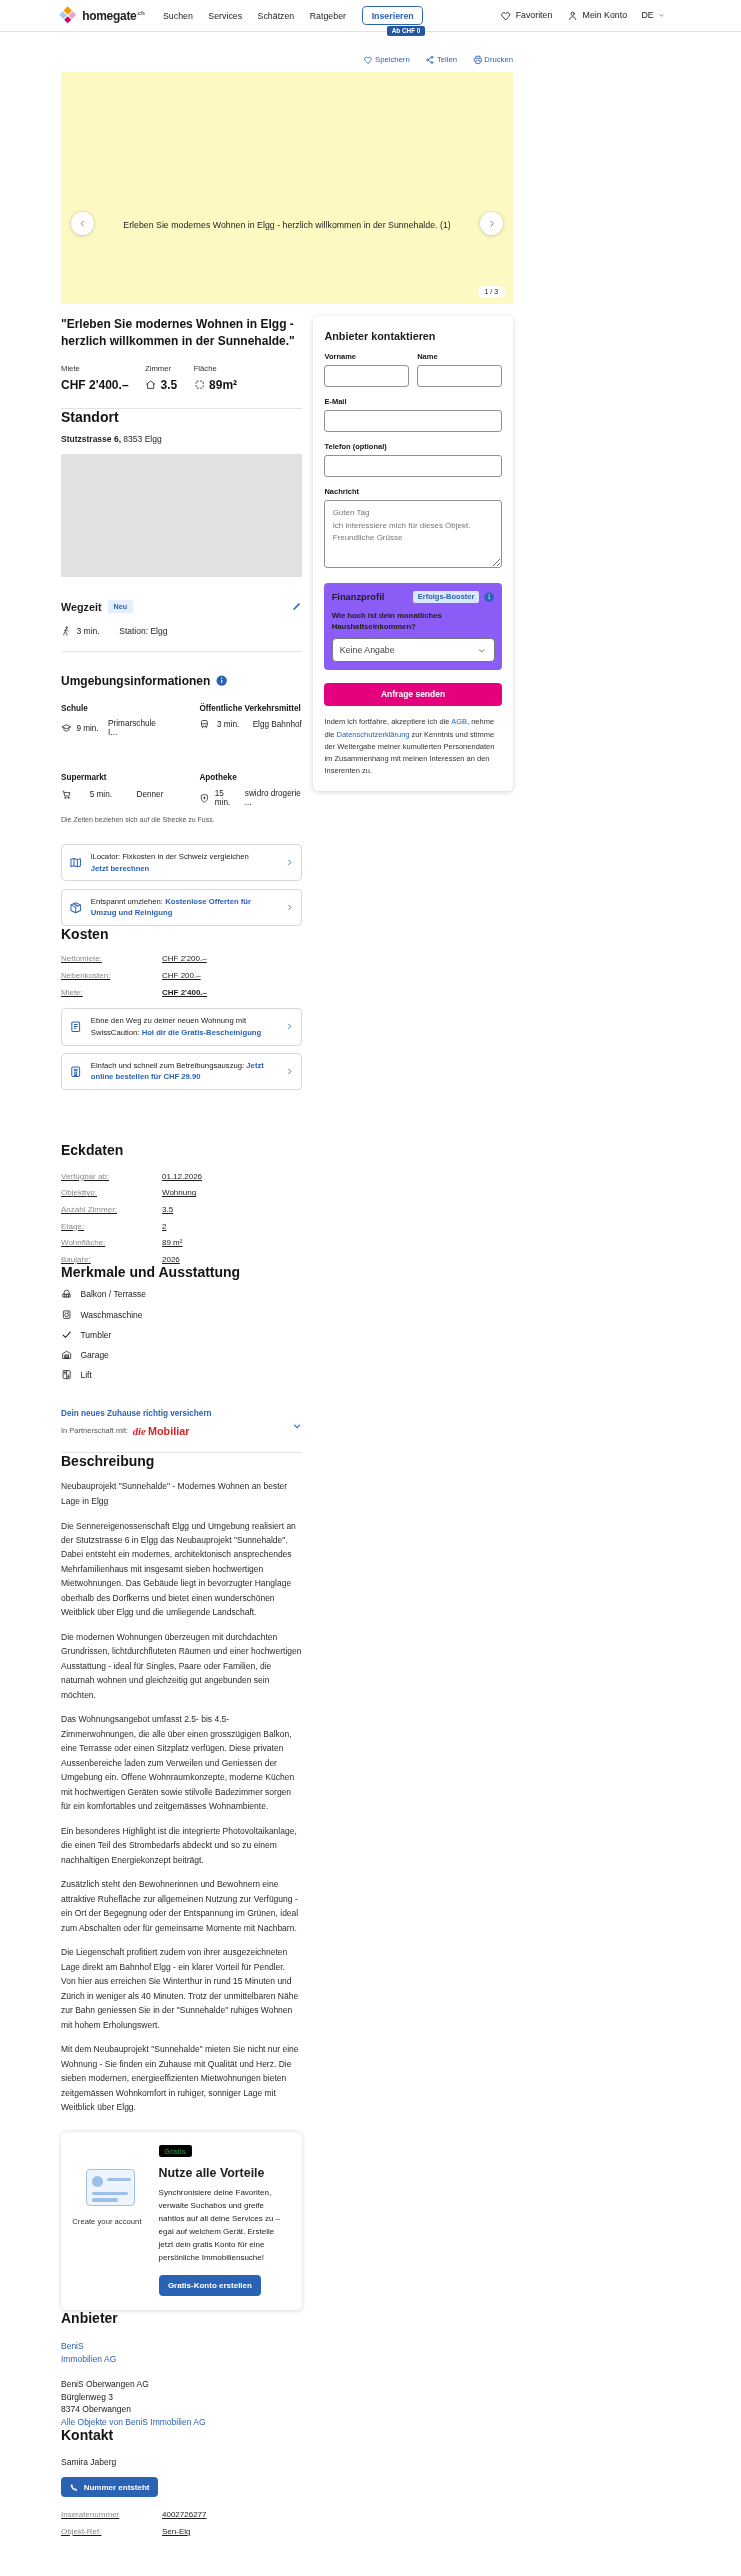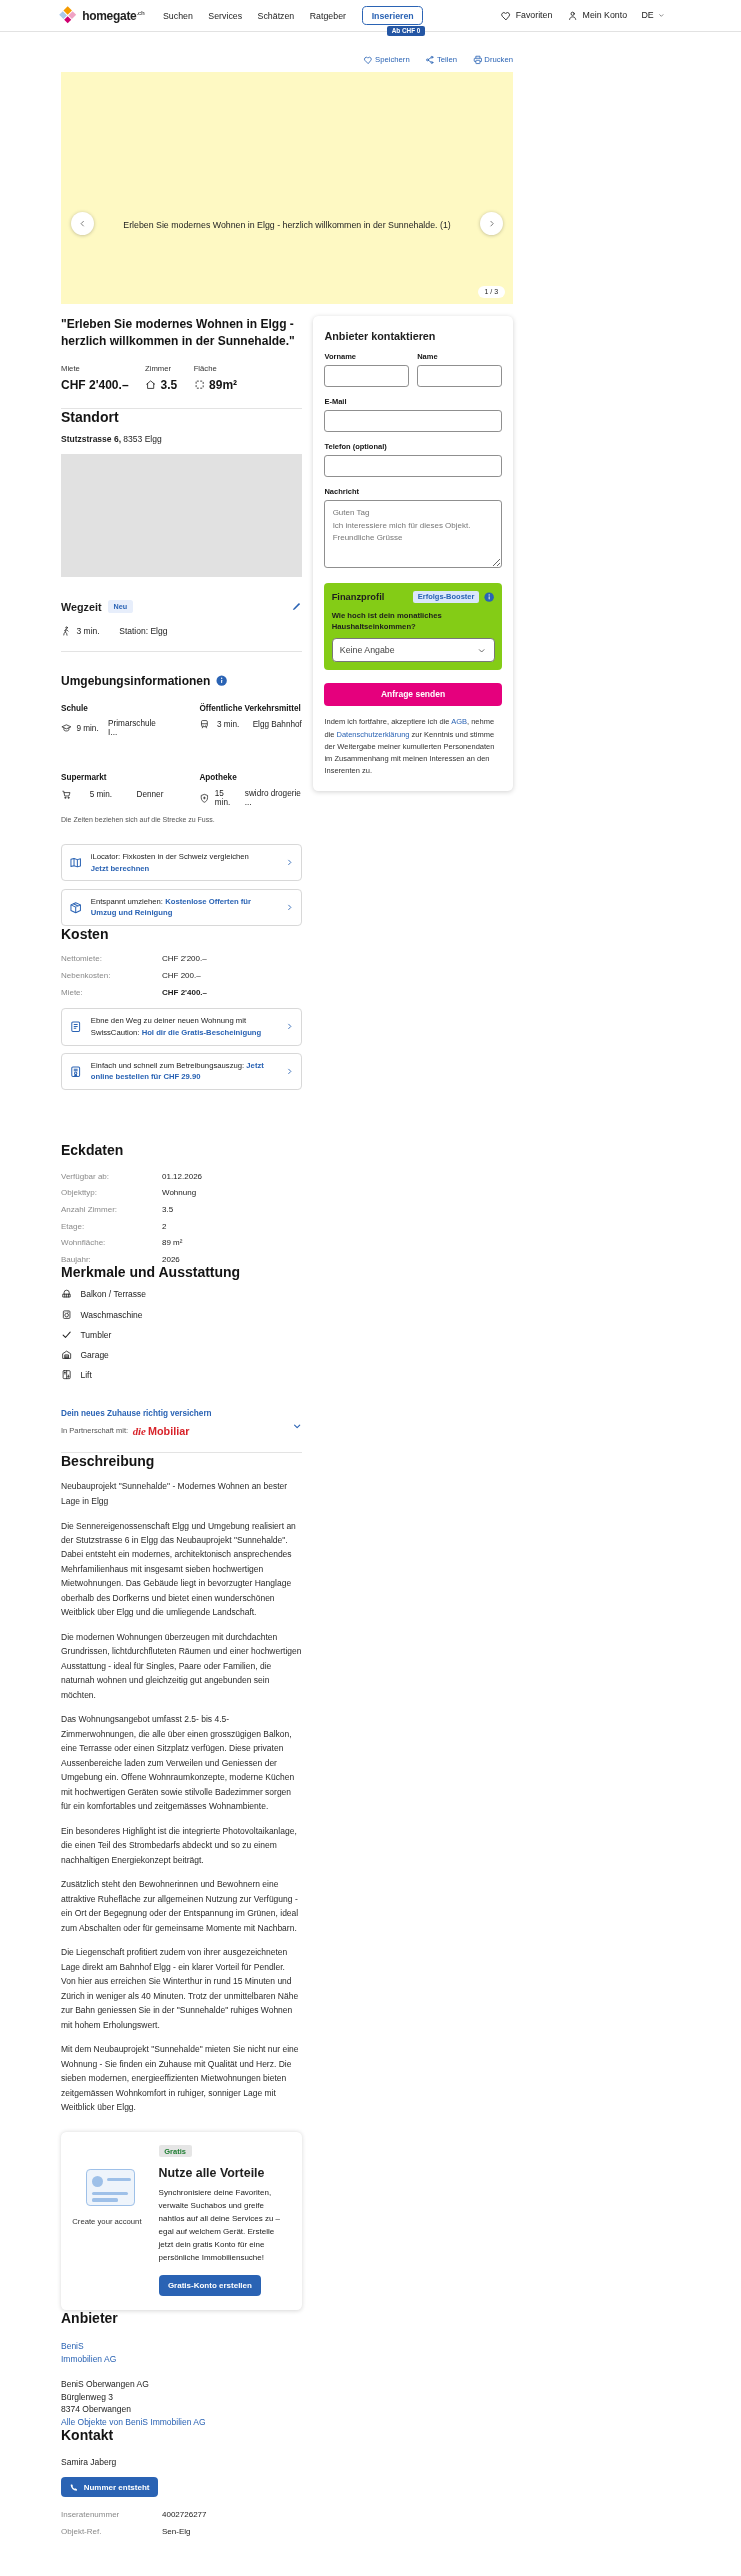--- a/index.html
+++ b/index.html
@@ -121,7 +121,7 @@
   .row2{display:flex;gap:8.2px;}
   .row2>div{flex:1;}
   textarea.input{height:68px;resize:vertical;padding:6.2px 7.2px;font:8px/1.55 "Liberation Sans",sans-serif;color:#777;}
-  .fin{background:#84cc16;border-radius:4.1px;padding:8.2px 7.2px;margin-top:12.4px;}
+  .fin{background:#8b5cf6;border-radius:4.1px;padding:8.2px 7.2px;margin-top:12.4px;}
   .fin-head{display:flex;align-items:center;gap:5.2px;}
   .fin-title{font-size:9.3px;font-weight:700;margin-right:auto;}
   .badge-booster{background:#dbe7fb;color:var(--blue);font-weight:700;font-size:7.5px;padding:1.5px 4.6px;border-radius:2.1px;}

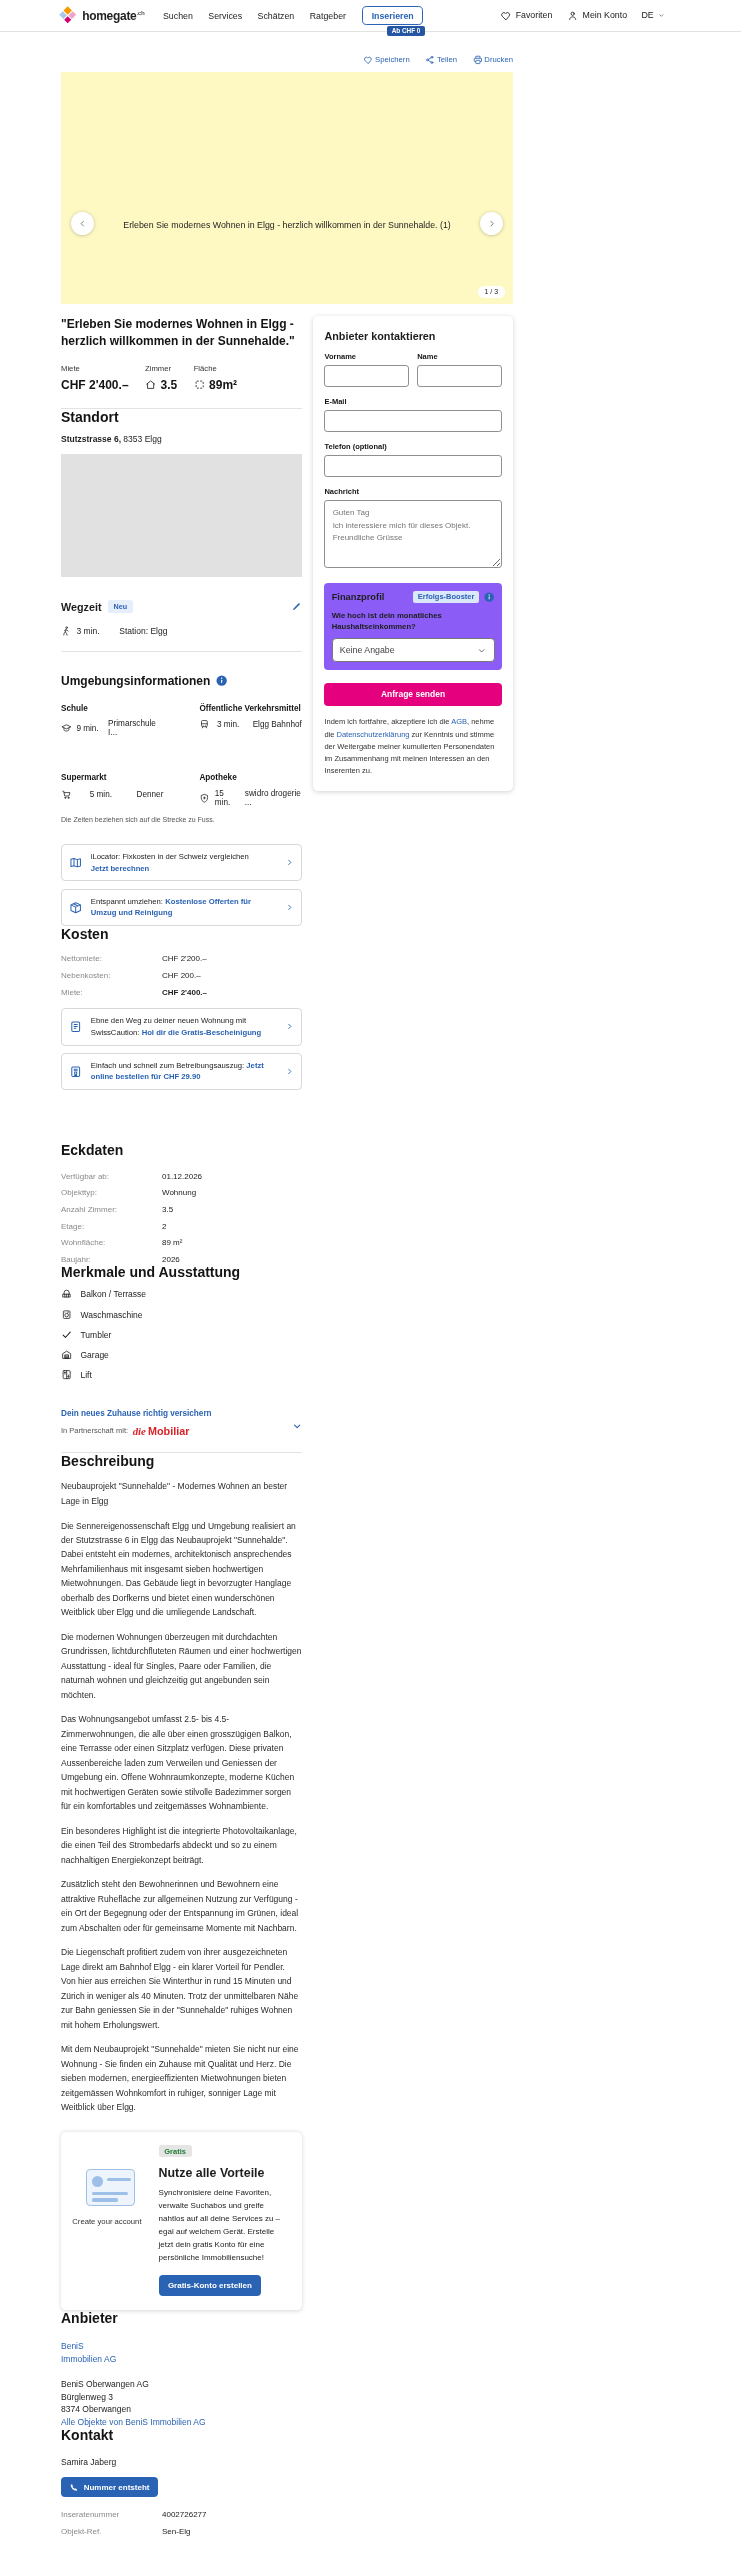--- a/index.html
+++ b/index.html
@@ -75,7 +75,7 @@
   .blink{color:var(--blue);font-weight:700;}
   .mt40b{margin-top:20.6px;}
 
-  .kv{display:flex;font-size:8px;margin-top:7.7px;}
+  .kv{display:flex;font-size:8px;margin-top:7.7px;text-decoration:underline;}
   .kv .k{width:101px;color:var(--gray);flex:0 0 auto;}
   .kv .v{color:#222;}
   .v-bold{font-weight:700;}

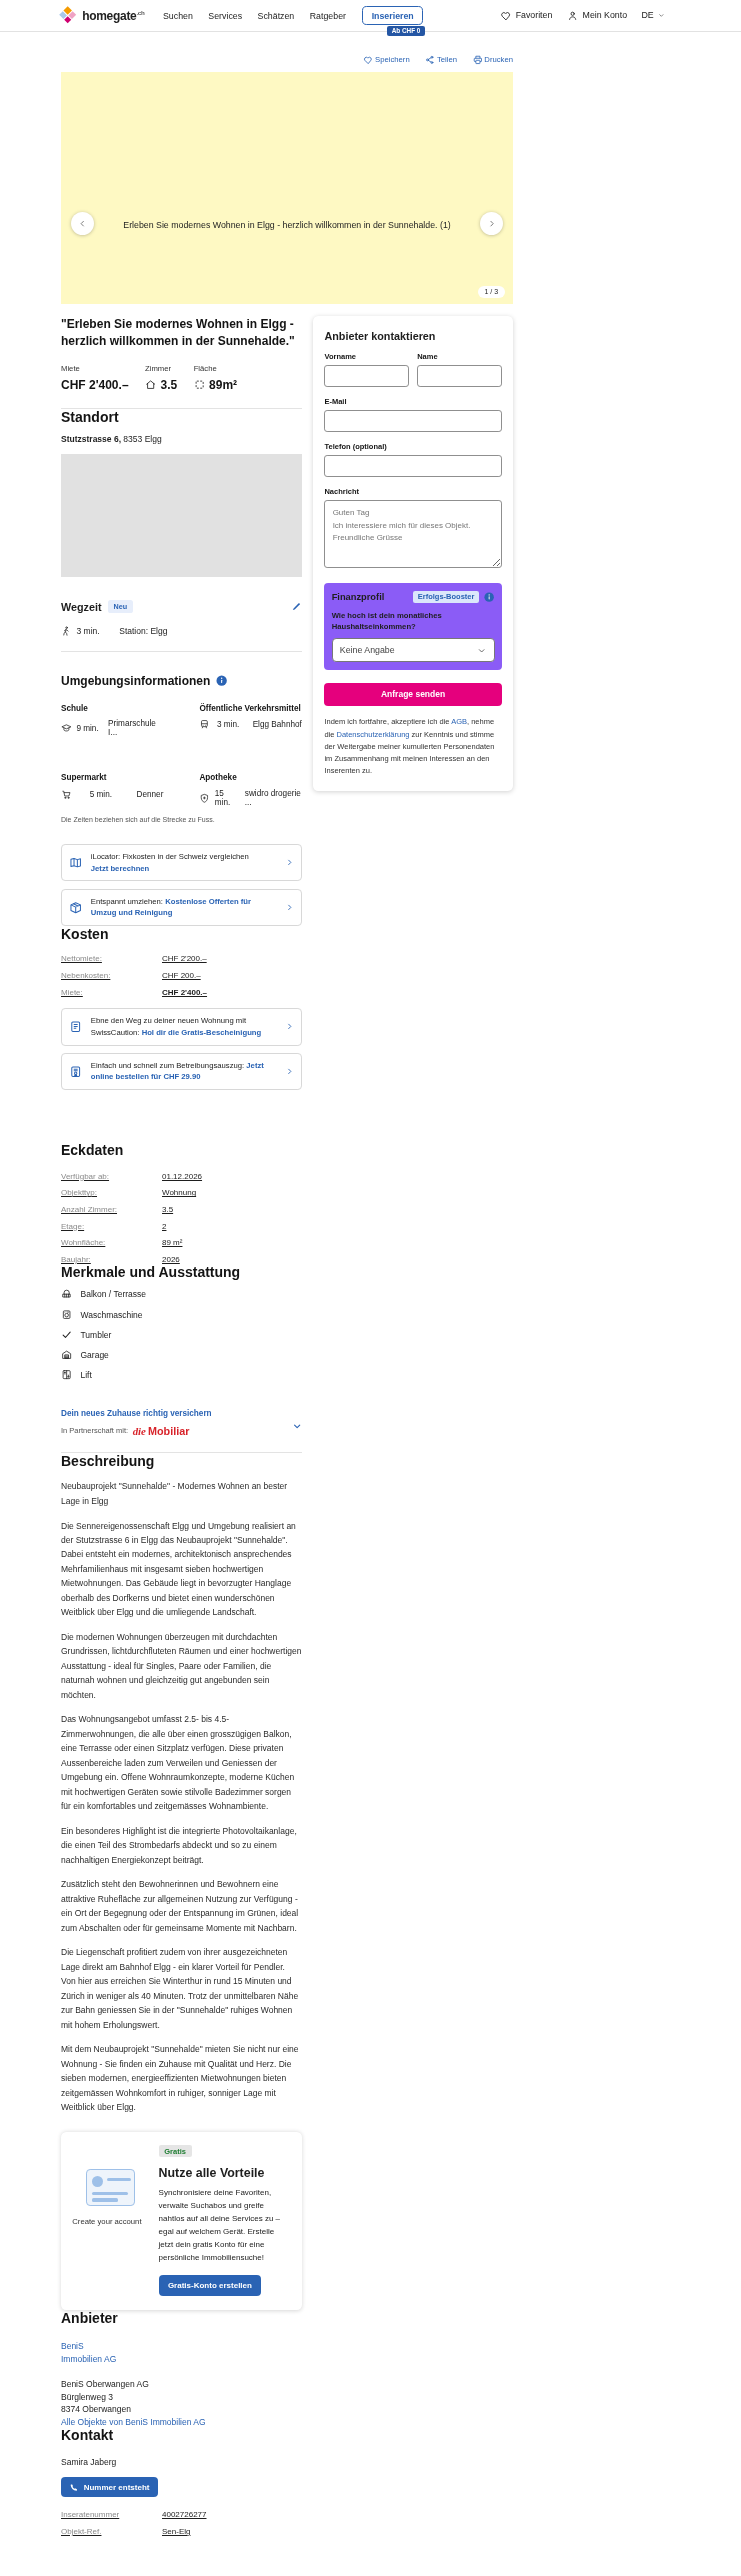--- a/index.html
+++ b/index.html
@@ -101,7 +101,7 @@
   .ill-c{width:36px;height:3.1px;left:5.2px;top:21.6px;}
   .ill-d{width:26px;height:3.1px;left:5.2px;top:28px;}
   .ill-caption{font-size:7.7px;color:#333;margin-top:9.3px;text-align:left;line-height:1.5;}
-  .promo-badge{display:inline-block;background:#e5e5e5;color:#1e7d32;font-weight:700;font-size:7.5px;padding:1.5px 5.7px;border-radius:2.1px;}
+  .promo-badge{display:inline-block;background:#000000;color:#1e7d32;font-weight:700;font-size:7.5px;padding:1.5px 5.7px;border-radius:2.1px;}
   .promo h3{font-size:12.4px;margin:8.2px 0 0;font-weight:700;}
   .promo-body{font-size:8px;line-height:1.62;margin-top:7.2px;color:#222;}
   .btn-blue{display:inline-block;background:var(--blue);color:#fff;font-weight:700;font-size:8px;border-radius:4.1px;padding:6.2px 9.3px;margin-top:10.3px;}

